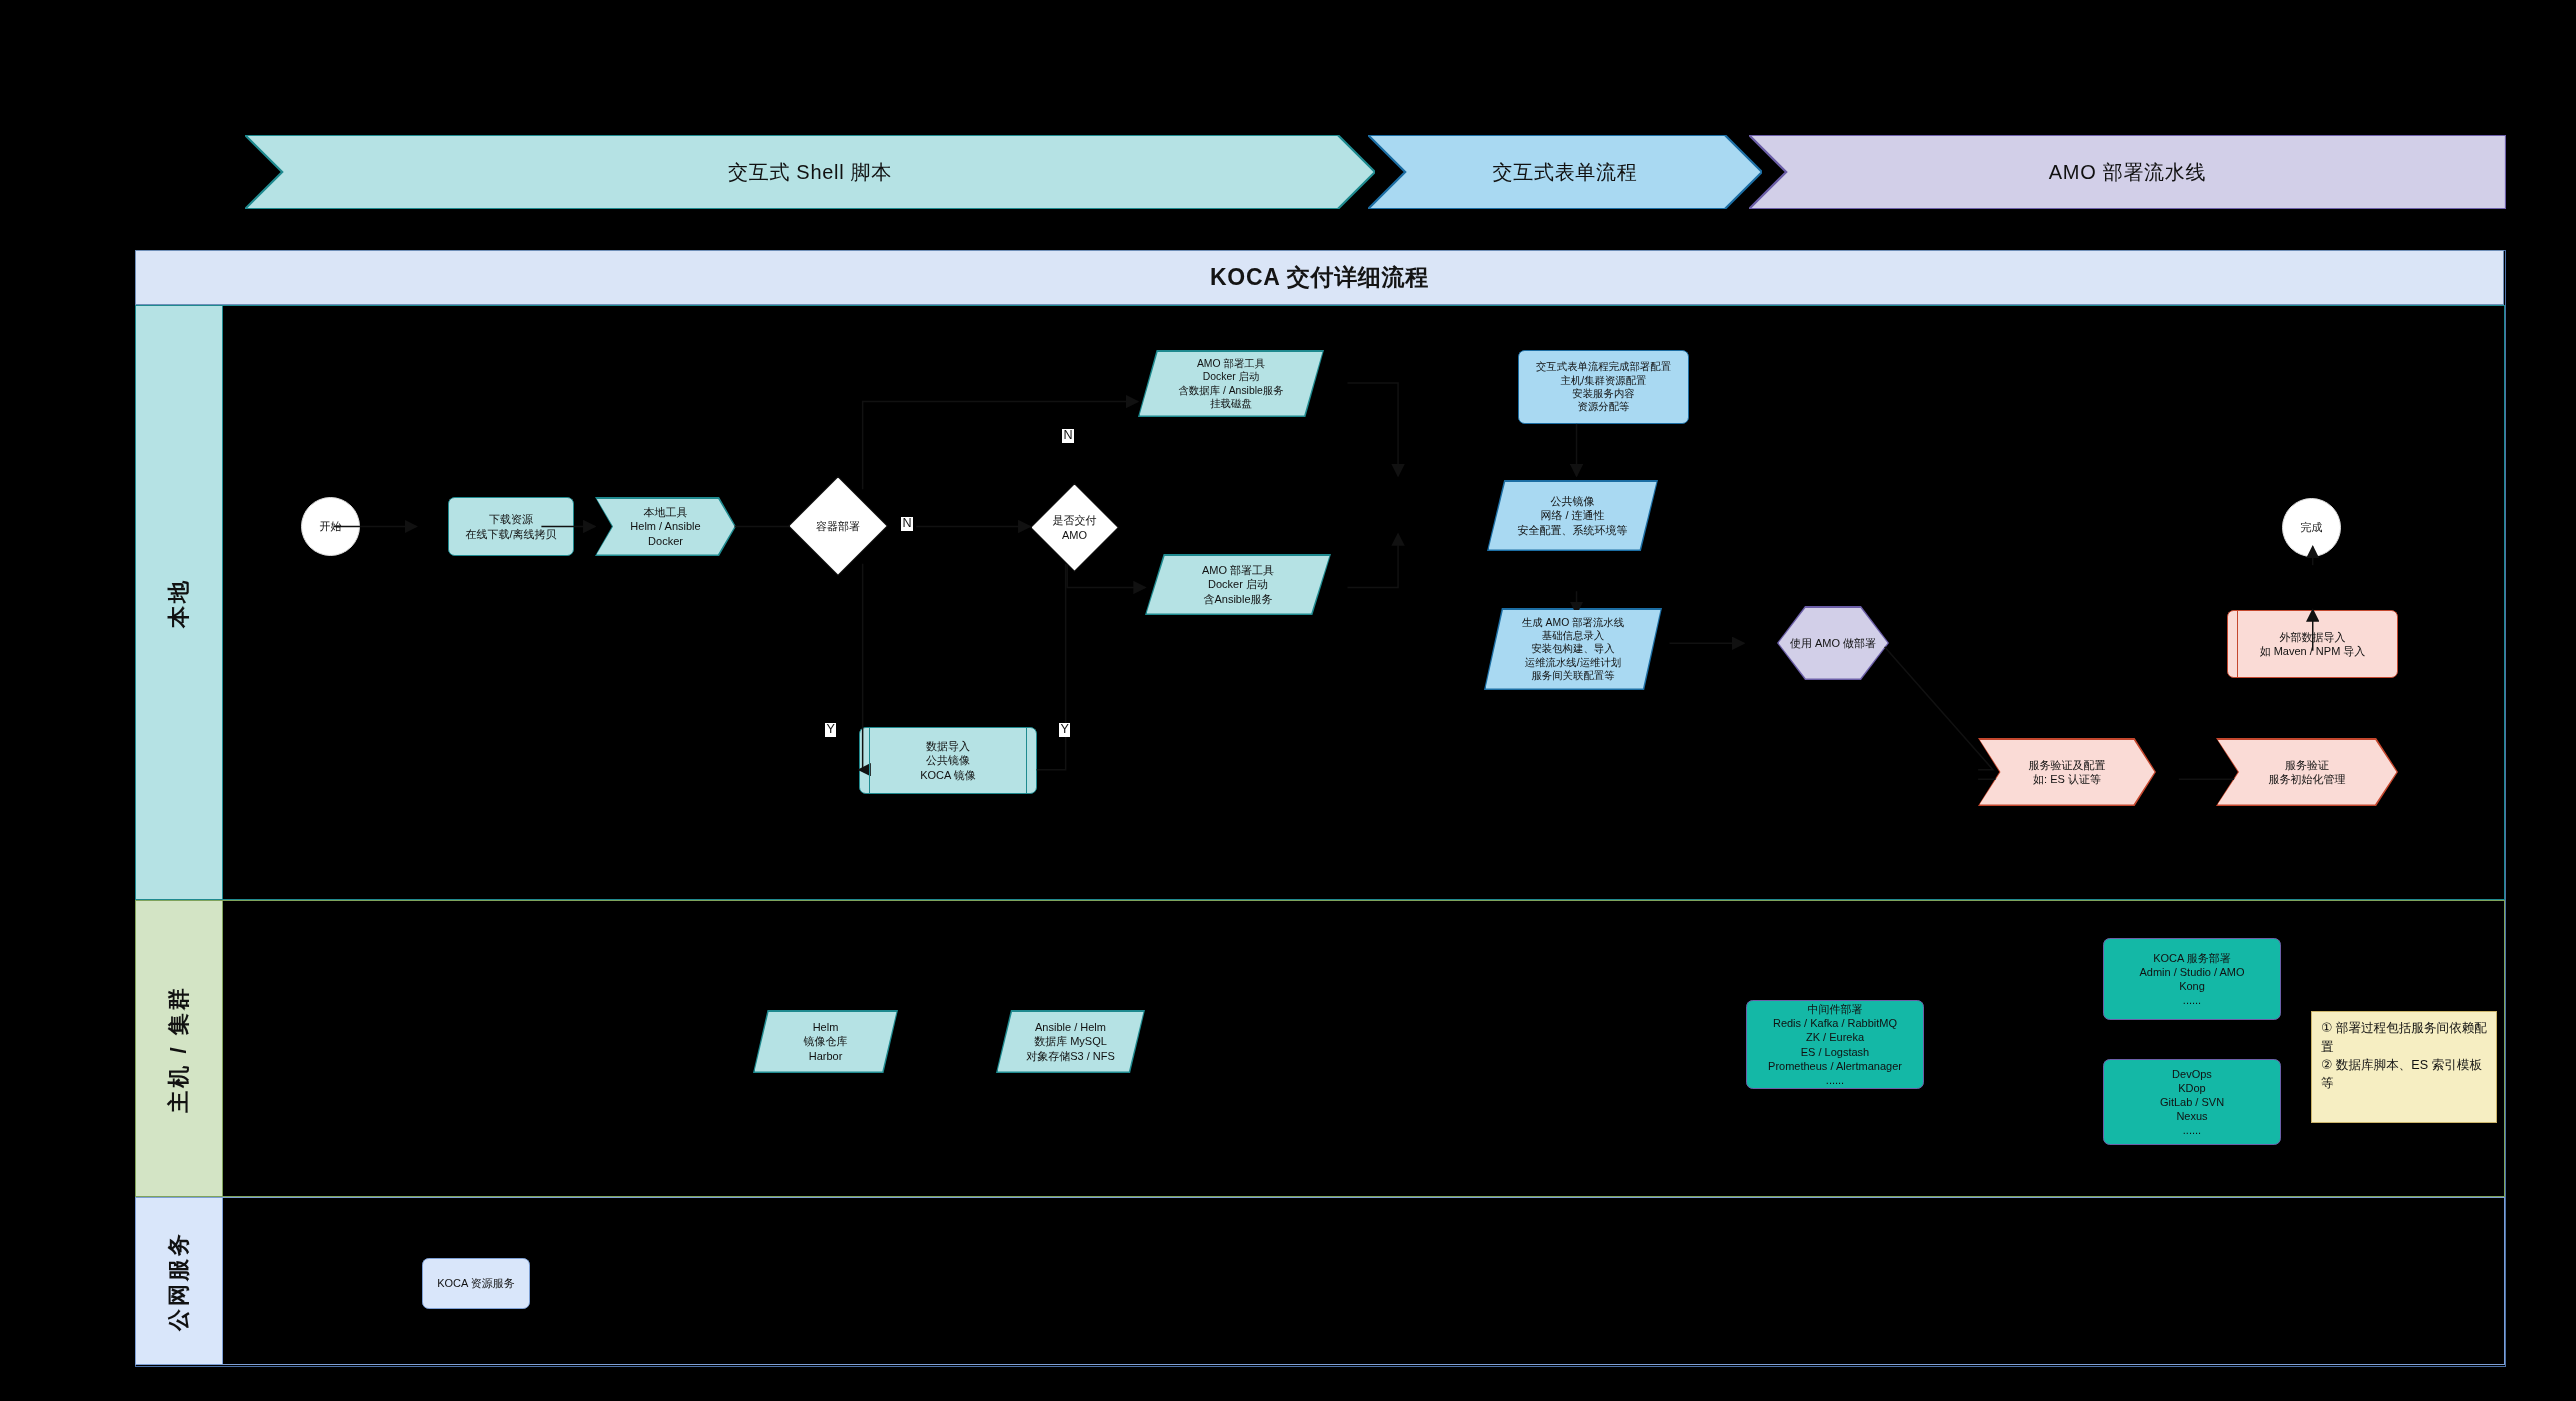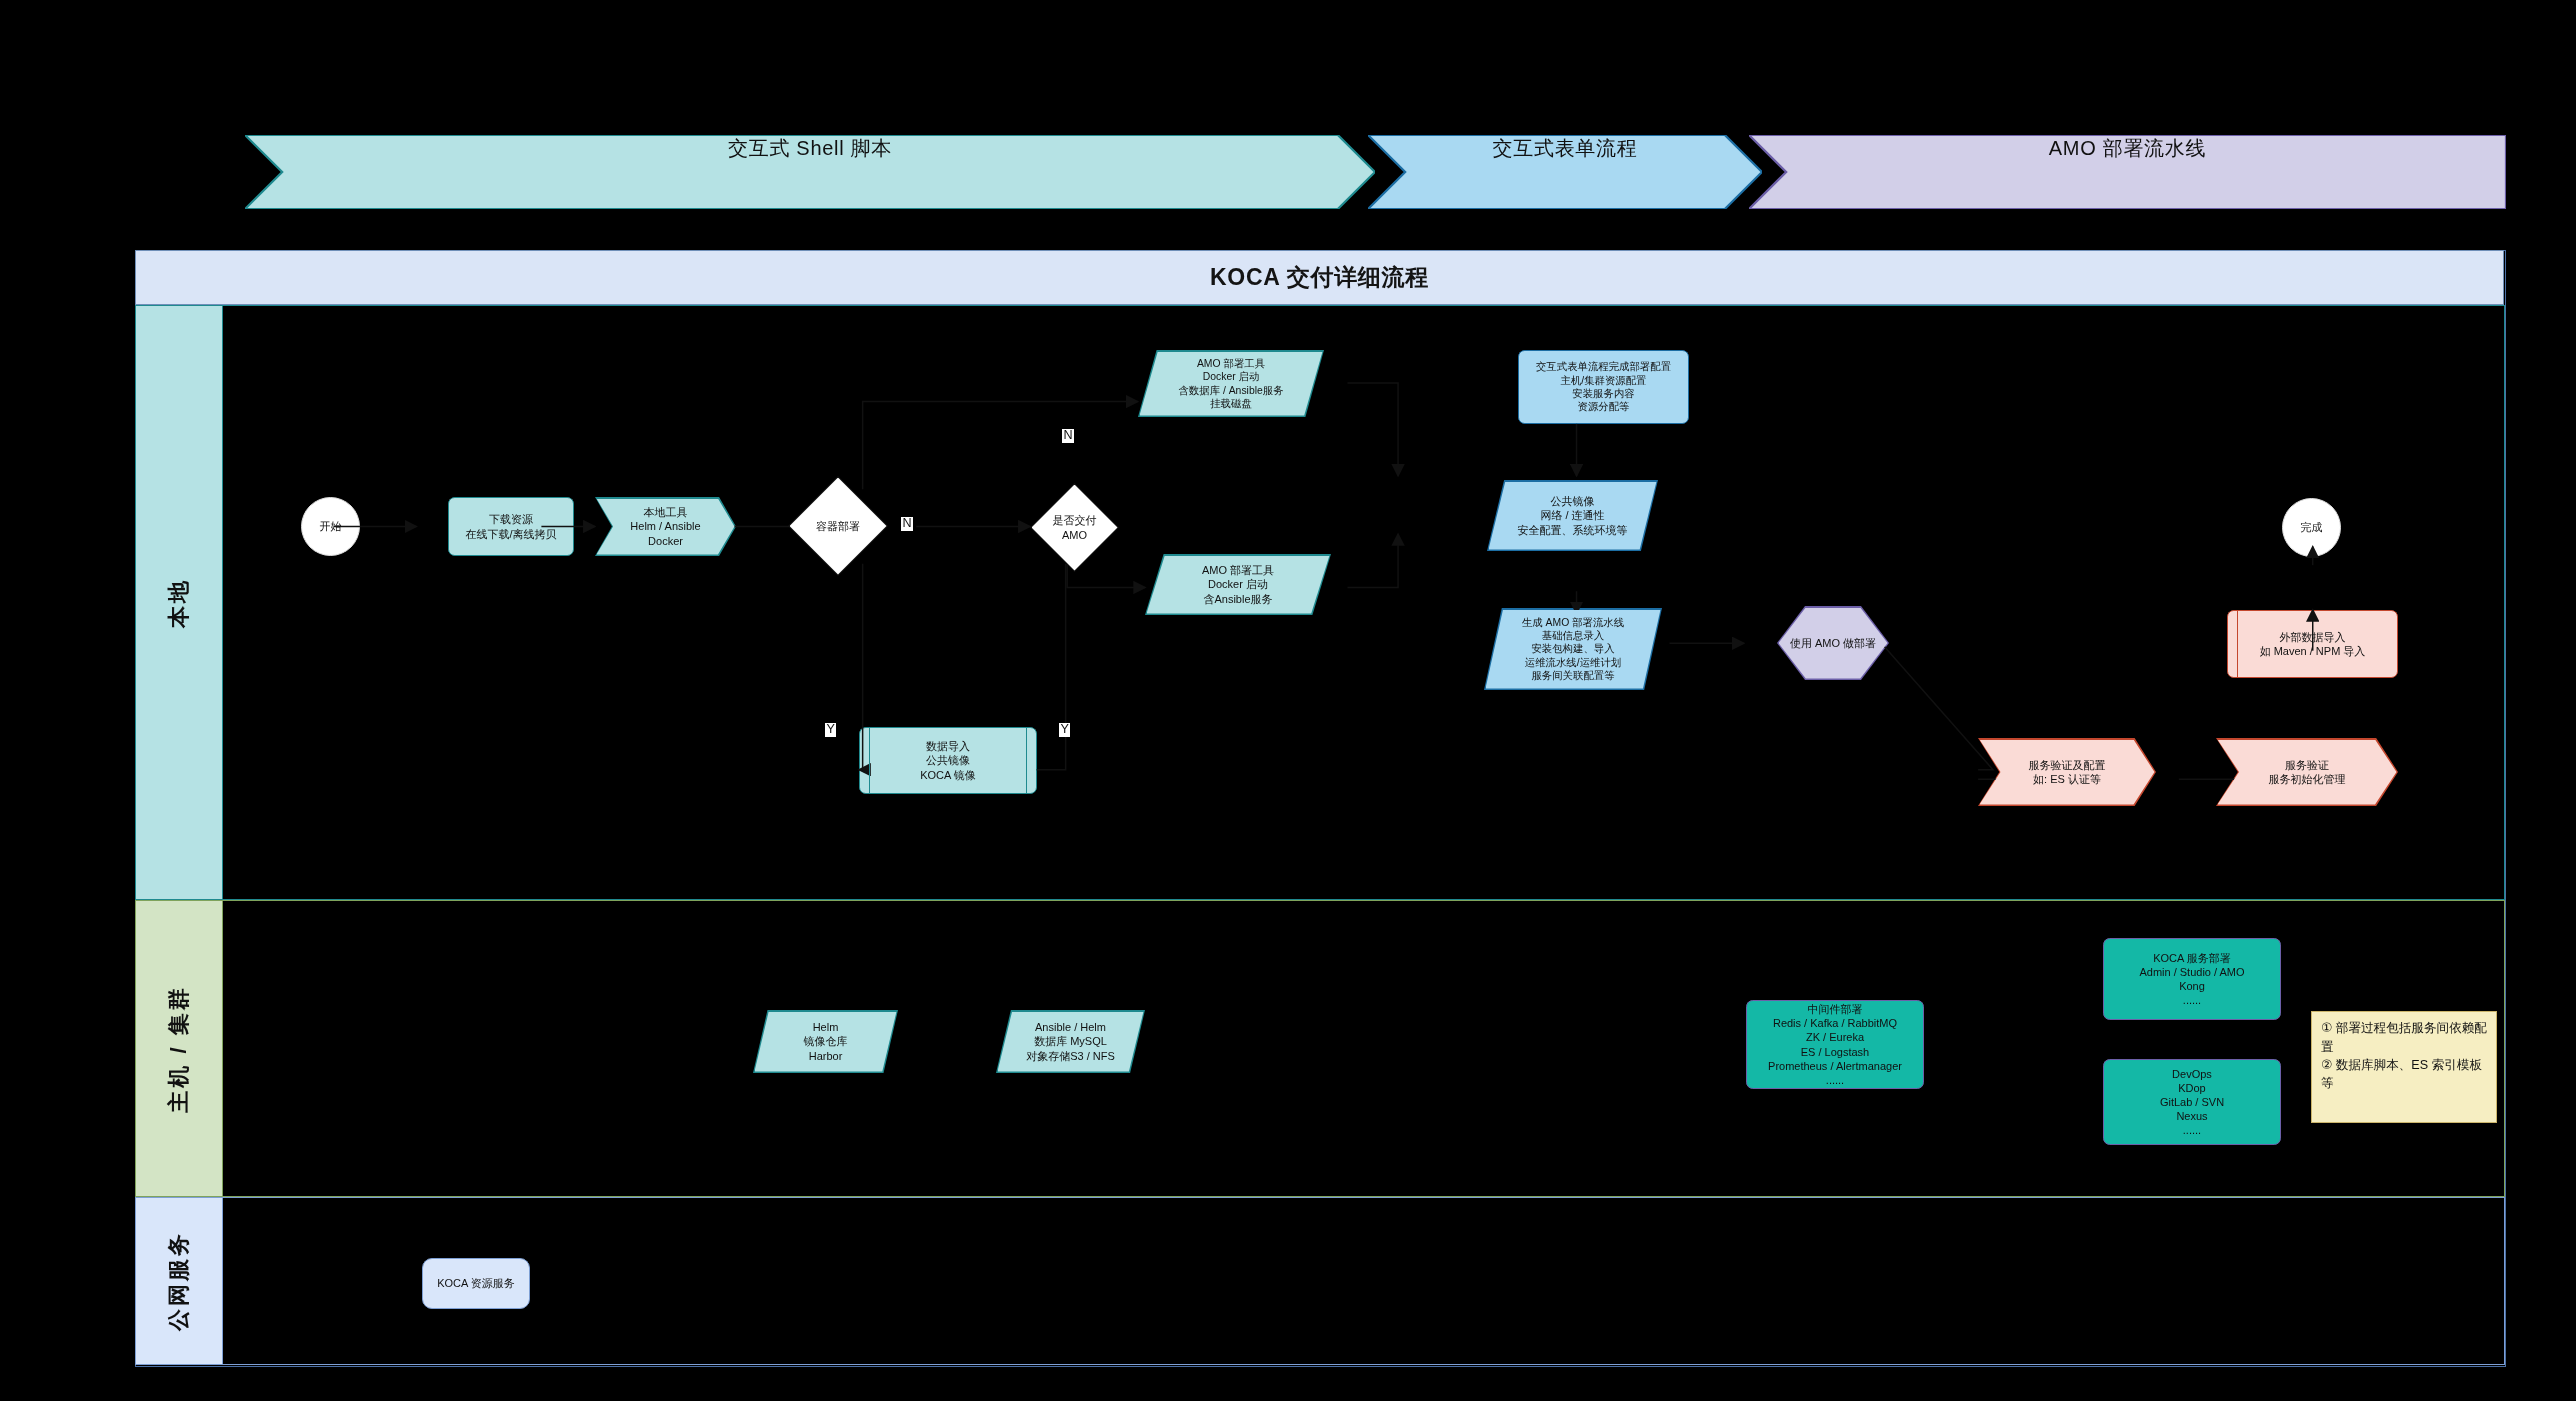--- a/index.html
+++ b/index.html
@@ -13,7 +13,7 @@
   
   .phase{
     position:absolute;top:135px;height:74px;
-    display:flex;justify-content:center;
+    display:flex;align-items:center;justify-content:center;
     font-size:20px;letter-spacing:0.7px;color:#111;
   }
   .phase span{position:relative;z-index:3;}

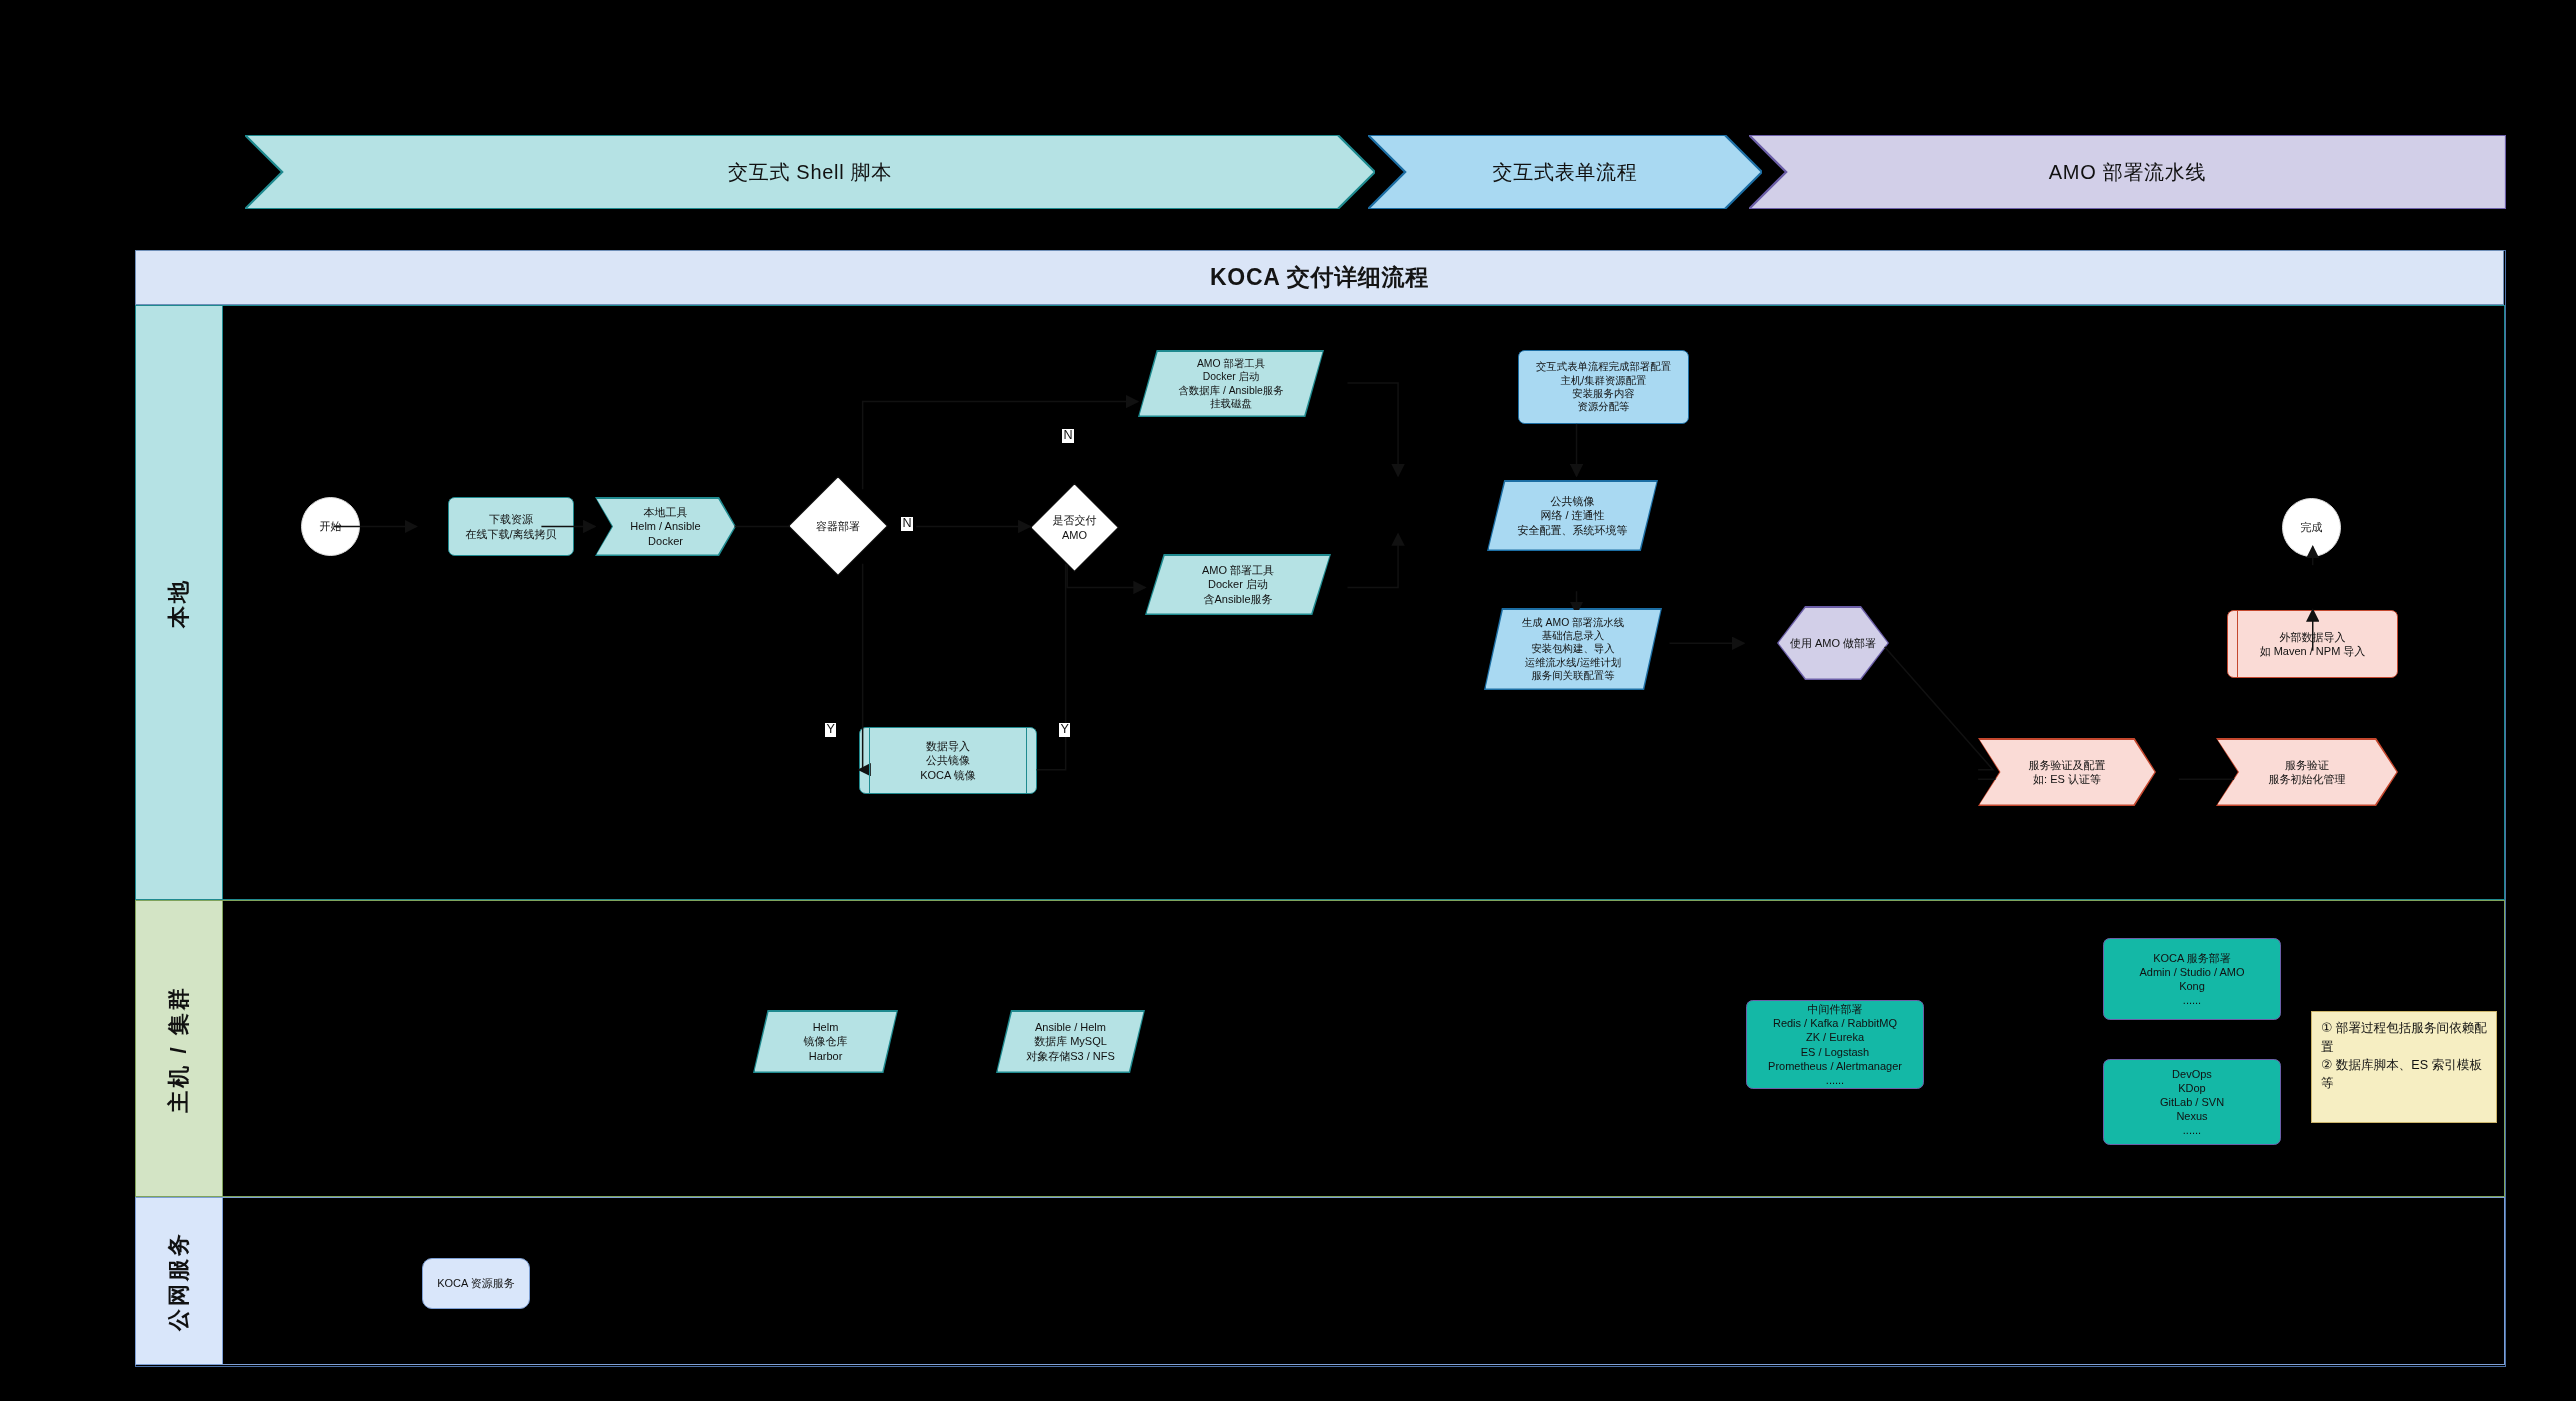--- a/index.html
+++ b/index.html
@@ -321,7 +321,7 @@
   <div class="note" style="left:2311px;top:1011px;width:186px;height:112px;">① 部署过程包括服务间依赖配置
 ② 数据库脚本、ES 索引模板等</div>
 
-  <div class="node n-round c-lblue" style="left:422px;top:1258px;width:108px;height:51px;border-radius:10px;">
+  <div class="node n-round c-lblue" style="left:422px;top:1258px;width:108px;height:51px;">
     <span class="lbl">KOCA 资源服务</span>
   </div>
 

